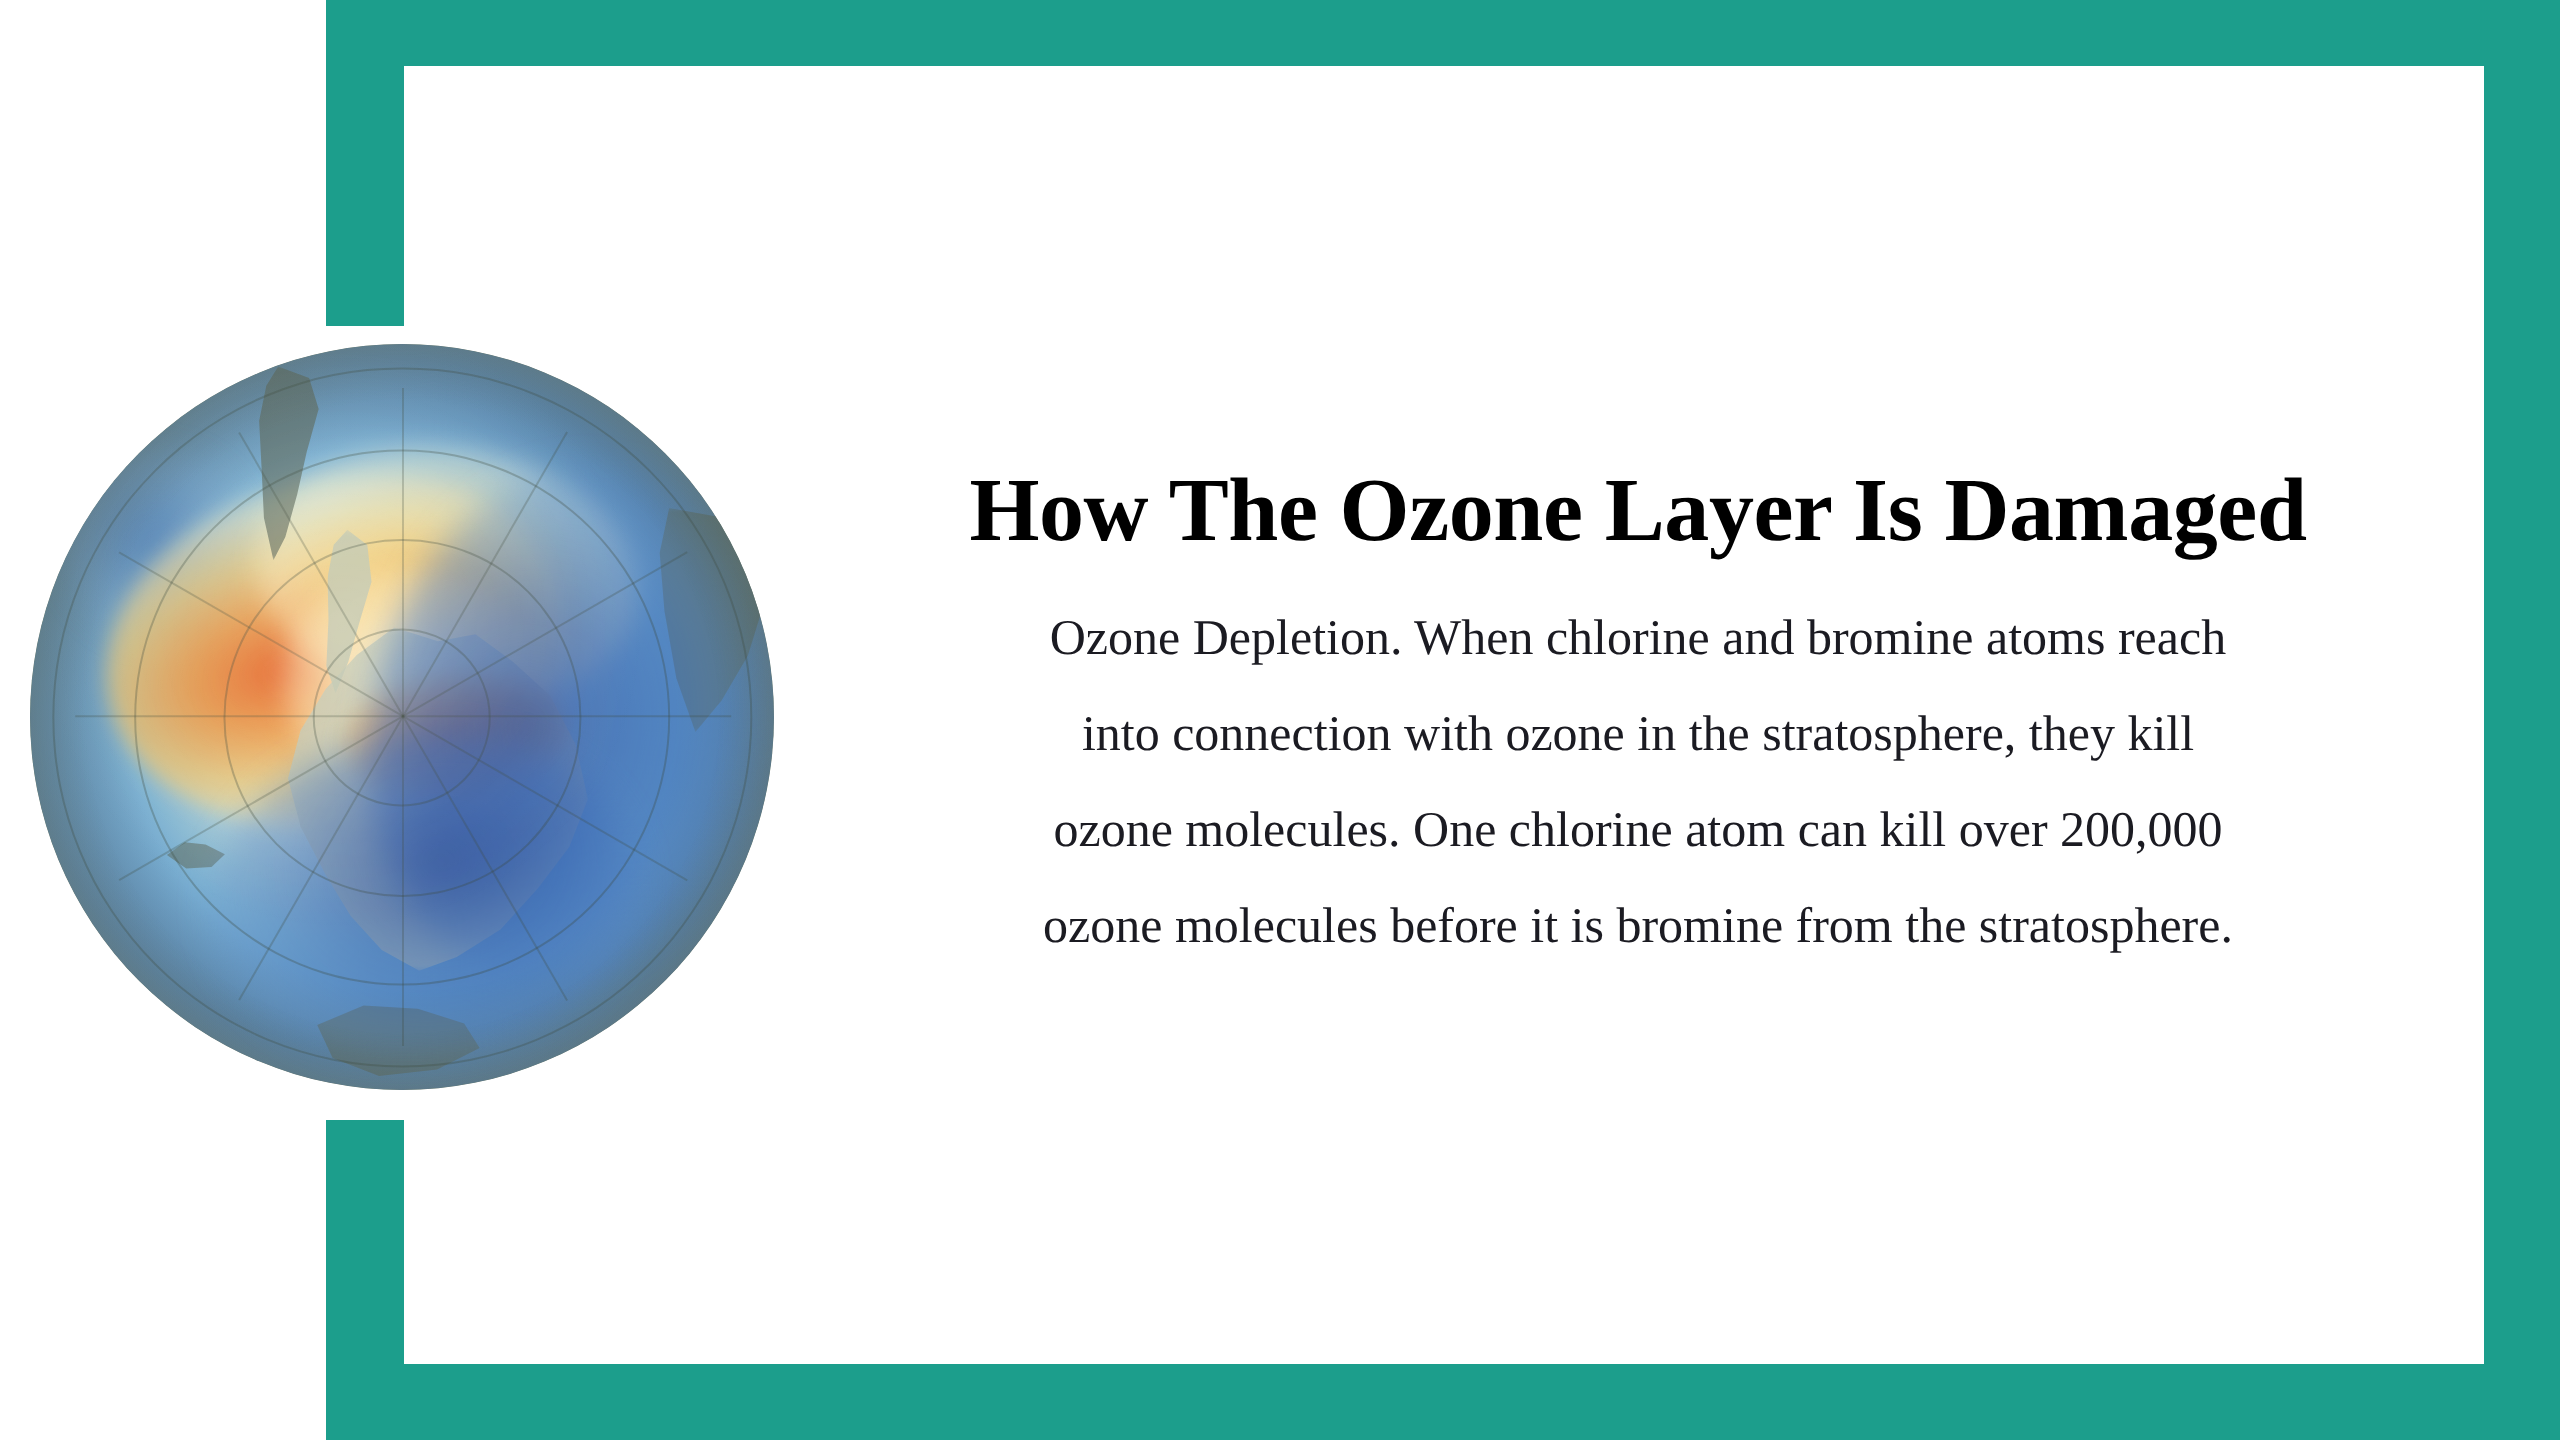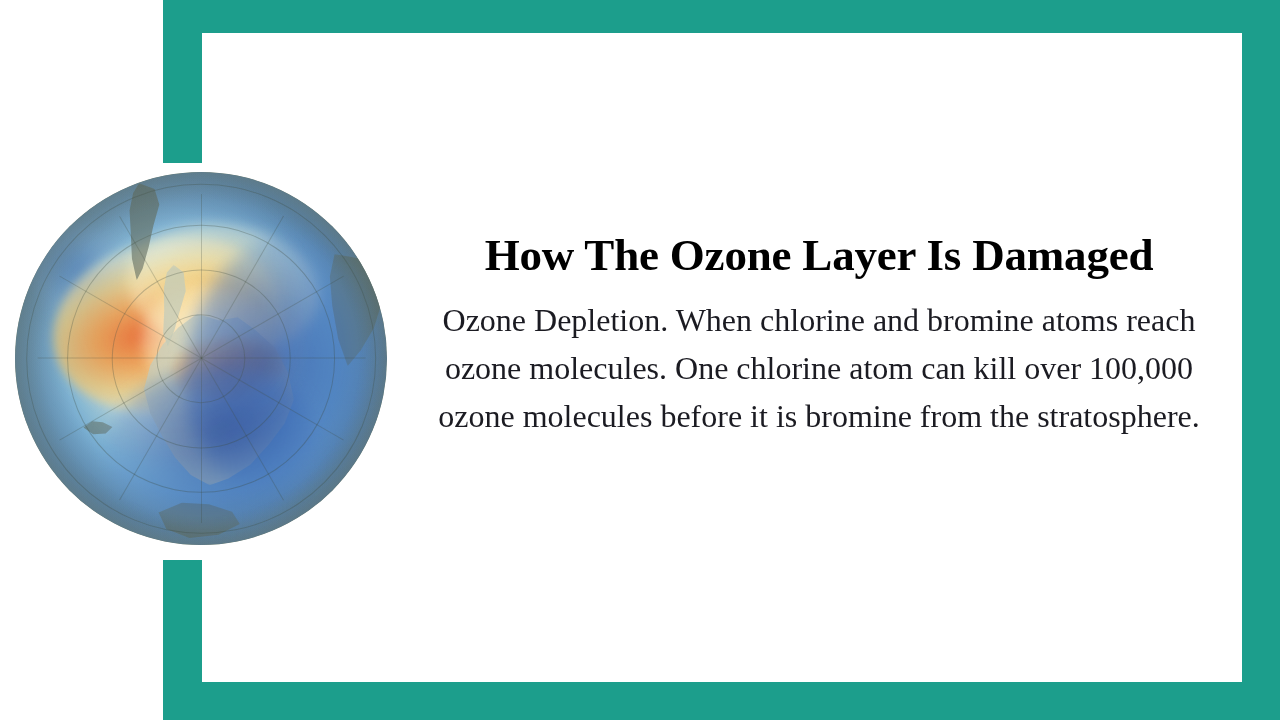--- a/index.html
+++ b/index.html
@@ -269,7 +269,7 @@
   .slide-body {
     margin-top:14px;
     font-family:"Liberation Serif", serif;
-    font-size:32px;
+    font-size:25px;
     line-height:48px;
     color:#1b1b22;
     width:762px;

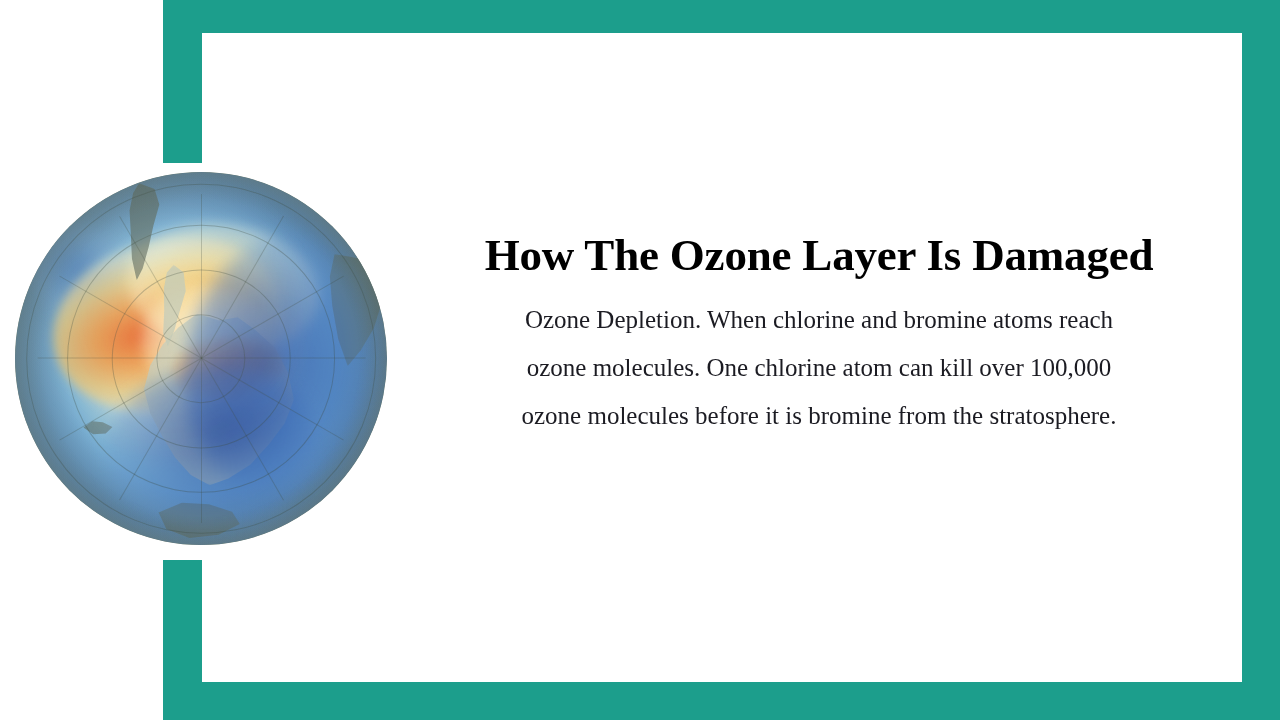--- a/index.html
+++ b/index.html
@@ -328,6 +328,7 @@
     <div class="slide-title">How The Ozone Layer Is Damaged</div>
     <div class="slide-body">
       <div>Ozone Depletion. When chlorine and bromine atoms reach</div>
+      <div>into connection with ozone in the stratosphere, they kill</div>
       <div>ozone molecules. One chlorine atom can kill over 100,000</div>
       <div>ozone molecules before it is bromine from the stratosphere.</div>
     </div>

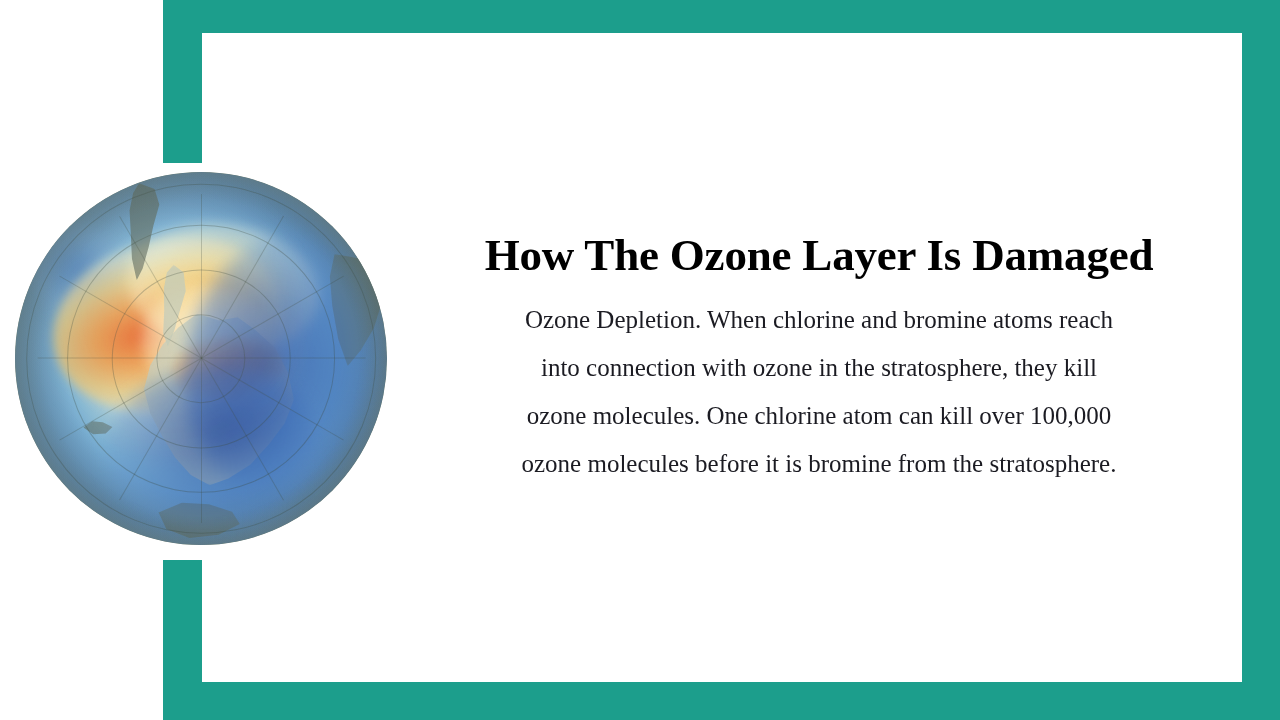--- a/index.html
+++ b/index.html
@@ -329,7 +329,7 @@
     <div class="slide-body">
       <div>Ozone Depletion. When chlorine and bromine atoms reach</div>
       <div>into connection with ozone in the stratosphere, they kill</div>
-      <div>ozone molecules. One chlorine atom can kill over 100,000</div>
+      <div>ozone molecules. One chlorine atom can kill over 200,000</div>
       <div>ozone molecules before it is bromine from the stratosphere.</div>
     </div>
   </div>

